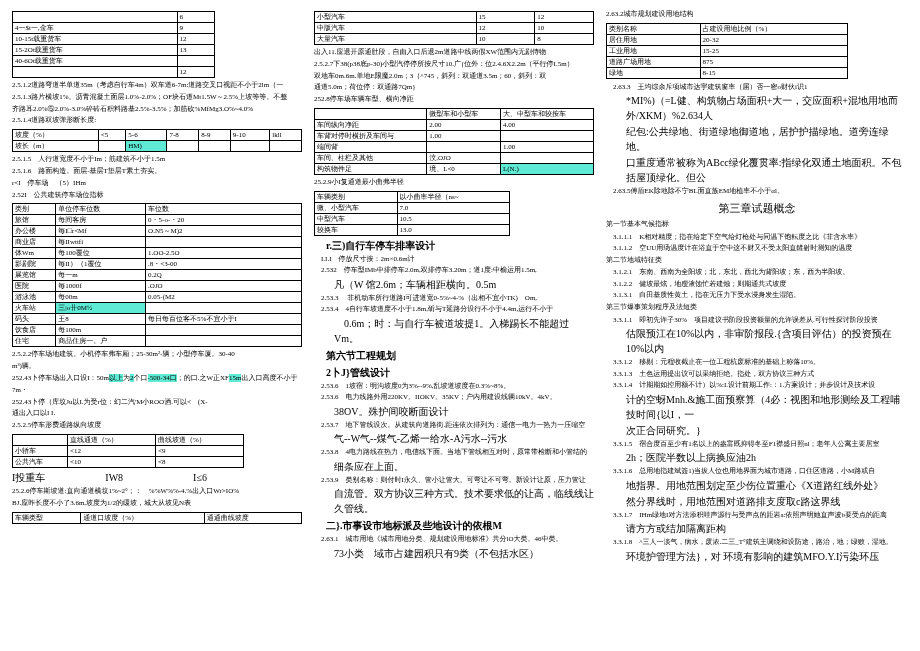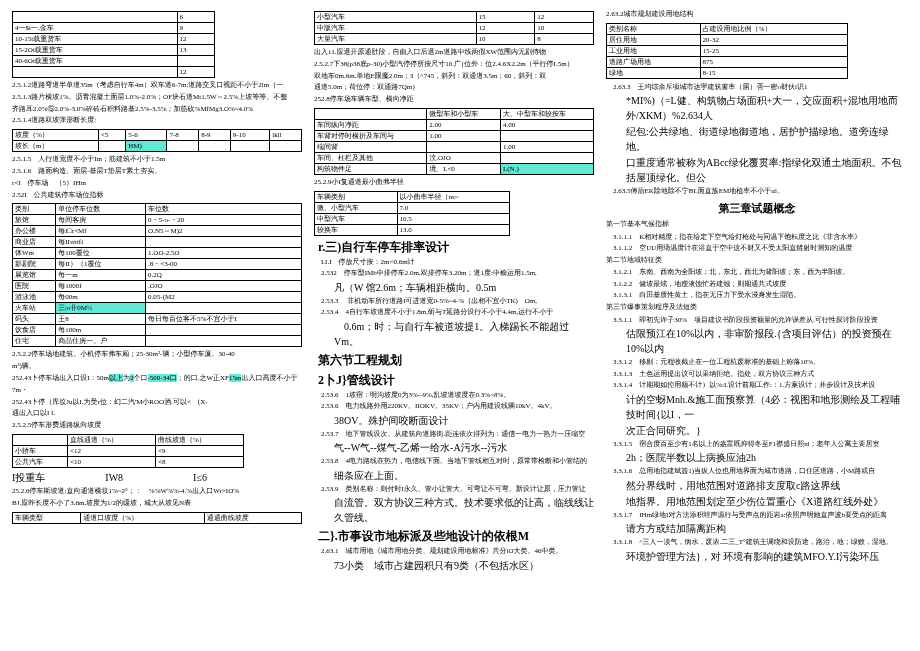--- a/index.html
+++ b/index.html
@@ -17,7 +17,7 @@
   .item2{font-size:10px;line-height:1.5;margin:1px 0;padding-left:2em}
   .hl{background:#5eead4}
   .bold{font-weight:normal}
-  .title{font-size:11px;font-weight:bold;text-align:center;margin:4px 0}
+  .title{font-size:11px;font-weight:normal;text-align:center;margin:4px 0}
   .narrow td{padding:0 2px;height:10px}
   .t70{width:70%}
   .t80{width:80%}

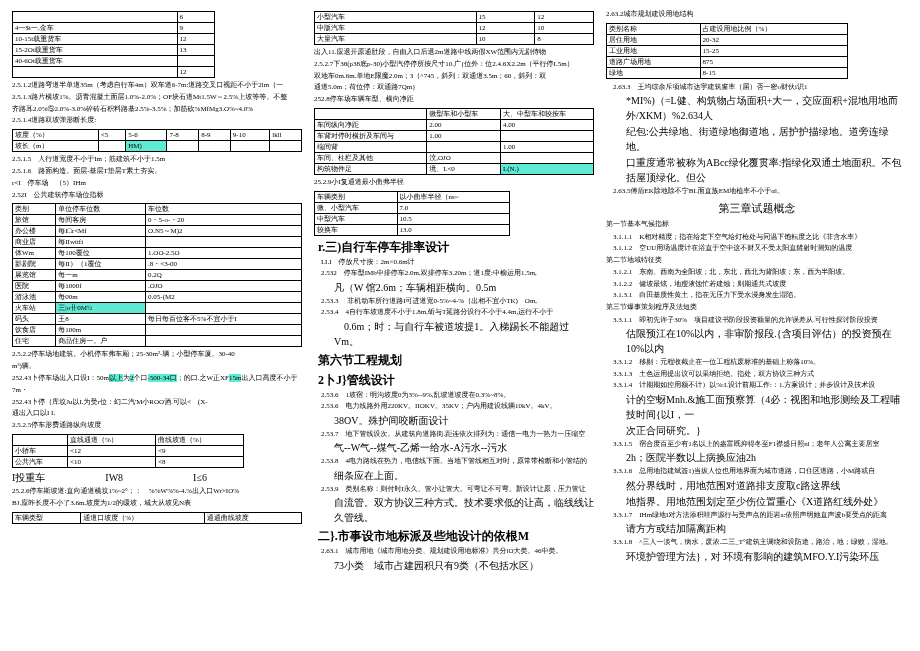--- a/index.html
+++ b/index.html
@@ -11,7 +11,7 @@
   .col3{flex:1}
   table{border-collapse:collapse;width:100%;margin:3px 0;font-size:7px}
   td,th{border:1px solid #000;padding:1px 3px;text-align:left;height:11px;line-height:10px}
-  .sec{font-size:12px;font-weight:bold;margin:3px 4px 1px}
+  .sec{font-size:10px;font-weight:bold;margin:3px 12px 1px}
   .para{font-size:7px;line-height:1.4;margin:2px 0}
   .item{font-size:7px;line-height:1.5;margin:1px 0;padding-left:1em}
   .item2{font-size:10px;line-height:1.5;margin:1px 0;padding-left:2em}

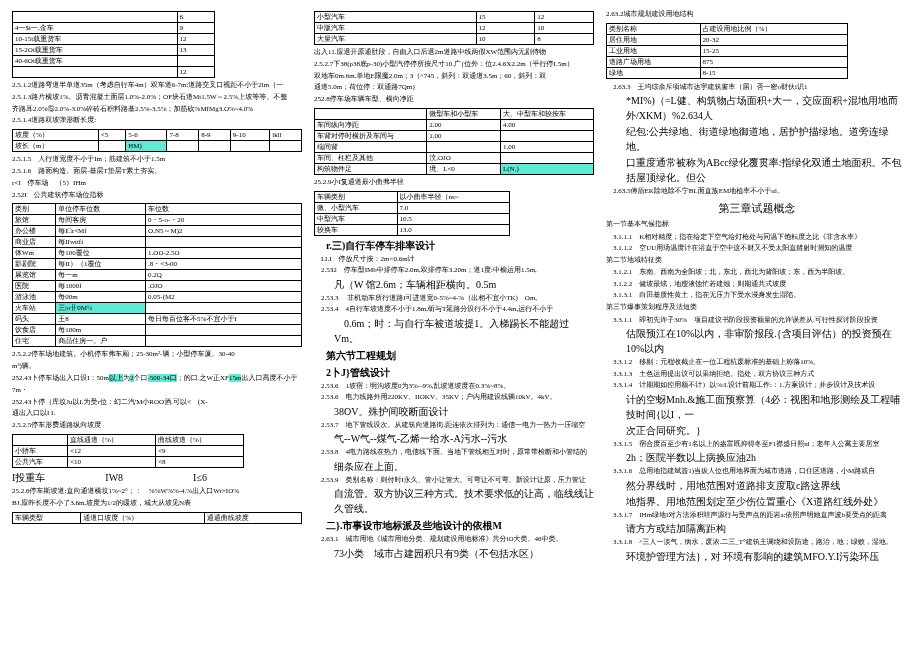--- a/index.html
+++ b/index.html
@@ -347,8 +347,8 @@
   <div class="item">3.3.1.5　宿合度百至少有1名以上的盎富既抑得冬至F1襟盛日照nl；老年人公寓主要居室</div>
   <div class="item2">2h；医院半数以上病换应油2h</div>
   <div class="item">3.3.1.6　总用地指建斌簽1)当拔人位也用地界面为城市道路，口住区道路，小M路或自</div>
+  <div class="item2">地指界。用地范围划定至少伤位置重心《X道路红线外处》</div>
   <div class="item2">然分界线时，用地范围对道路排支度取c路这界线</div>
-  <div class="item2">地指界。用地范围划定至少伤位置重心《X道路红线外处》</div>
   <div class="item">3.3.1.7　IHm绿地I对方法添积哇声源行与受声点的距岩a:依照声明她直声波b要受点的距离</div>
   <div class="item2">请方方或结加隔离距构</div>
   <div class="item">3.3.1.8　^三人一淡气，病水，废浓.二三_T°建筑主调绕和设防途，路治，地；绿败，湿地。</div>

